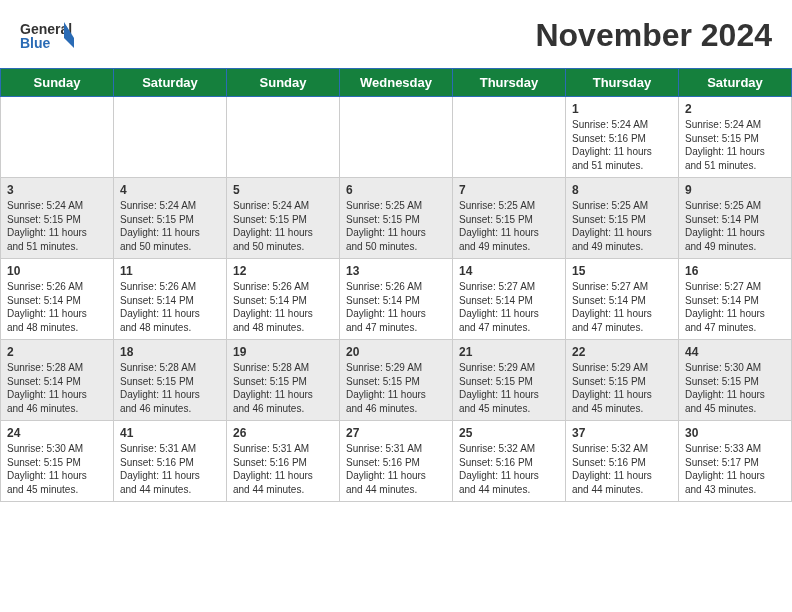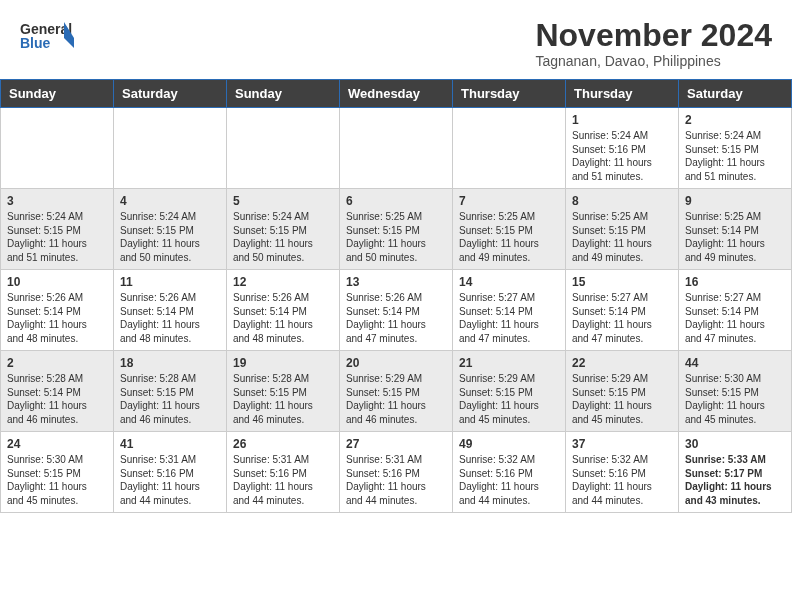--- a/index.html
+++ b/index.html
@@ -108,7 +108,6 @@
       </div>
     <div class="title-block">
       <div class="month-title">November 2024</div>
-      <div class="location">Tagnanan, Davao, Philippines</div>
     </div>
   </div>
 

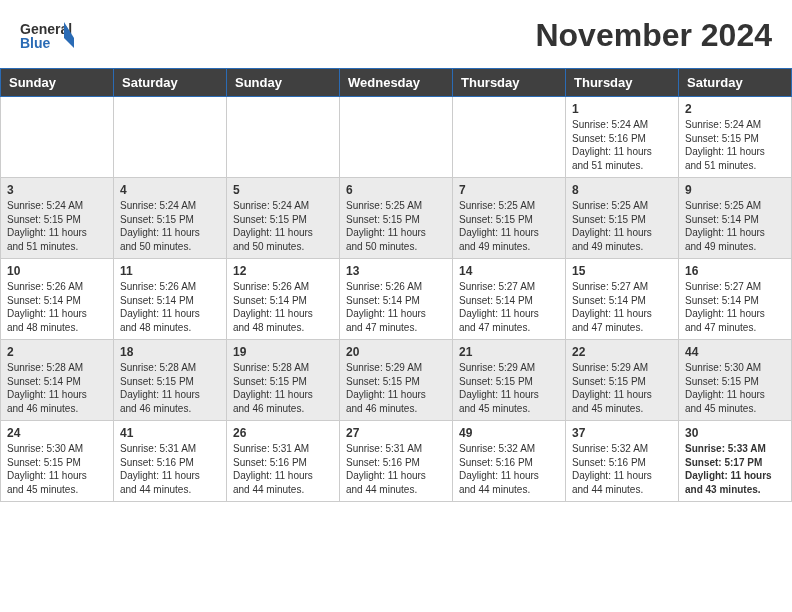--- a/index.html
+++ b/index.html
@@ -44,11 +44,11 @@
       margin: 0 0 0 0;
     }
     .calendar th {
-      background: #404040;
+      background: #15803d;
       color: #fff;
       font-size: 13px;
       font-weight: bold;
-      text-align: left;
+      text-align: center;
       padding: 6px 8px;
       border: 1px solid #2a6bb5;
     }

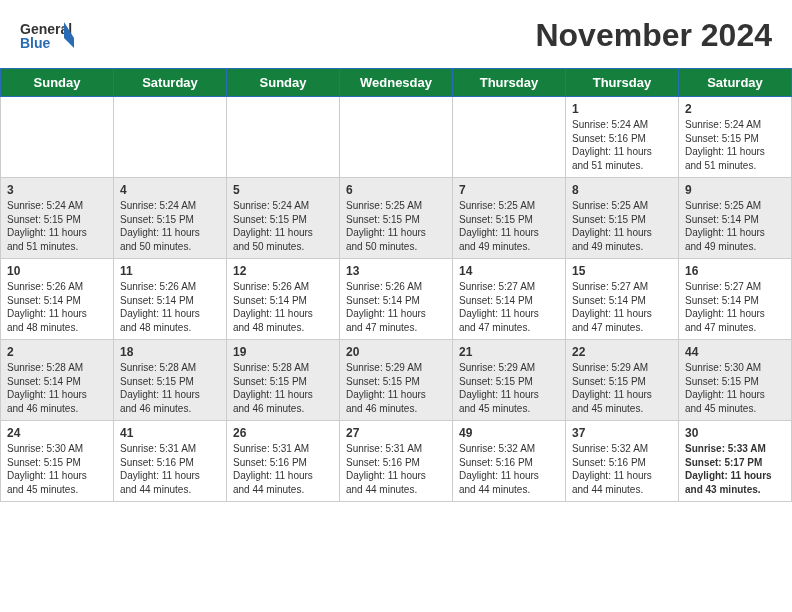--- a/index.html
+++ b/index.html
@@ -328,7 +328,7 @@
 and 44 minutes.</div>
           </td>
           <td>
-            <span class="day-num">49</span>
+            <span class="day-num">25</span>
             <div class="day-info" style="white-space: pre-line;">Sunrise: 5:32 AM
 Sunset: 5:16 PM
 Daylight: 11 hours

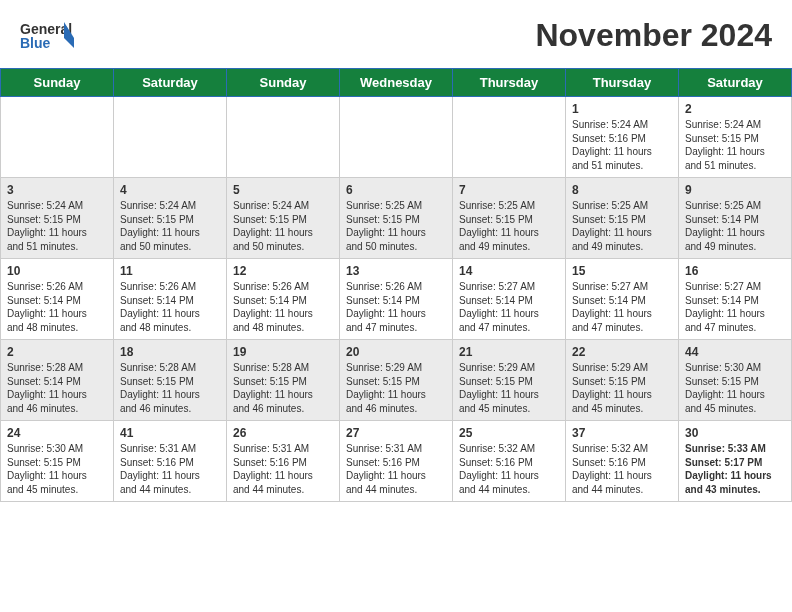--- a/index.html
+++ b/index.html
@@ -343,7 +343,7 @@
           </td>
           <td>
             <span class="day-num">30</span>
-            <div class="day-info" style="white-space: pre-line; font-weight: bold;">Sunrise: 5:33 AM
+            <div class="day-info" style="white-space: pre-line;">Sunrise: 5:33 AM
 Sunset: 5:17 PM
 Daylight: 11 hours
 and 43 minutes.</div>

